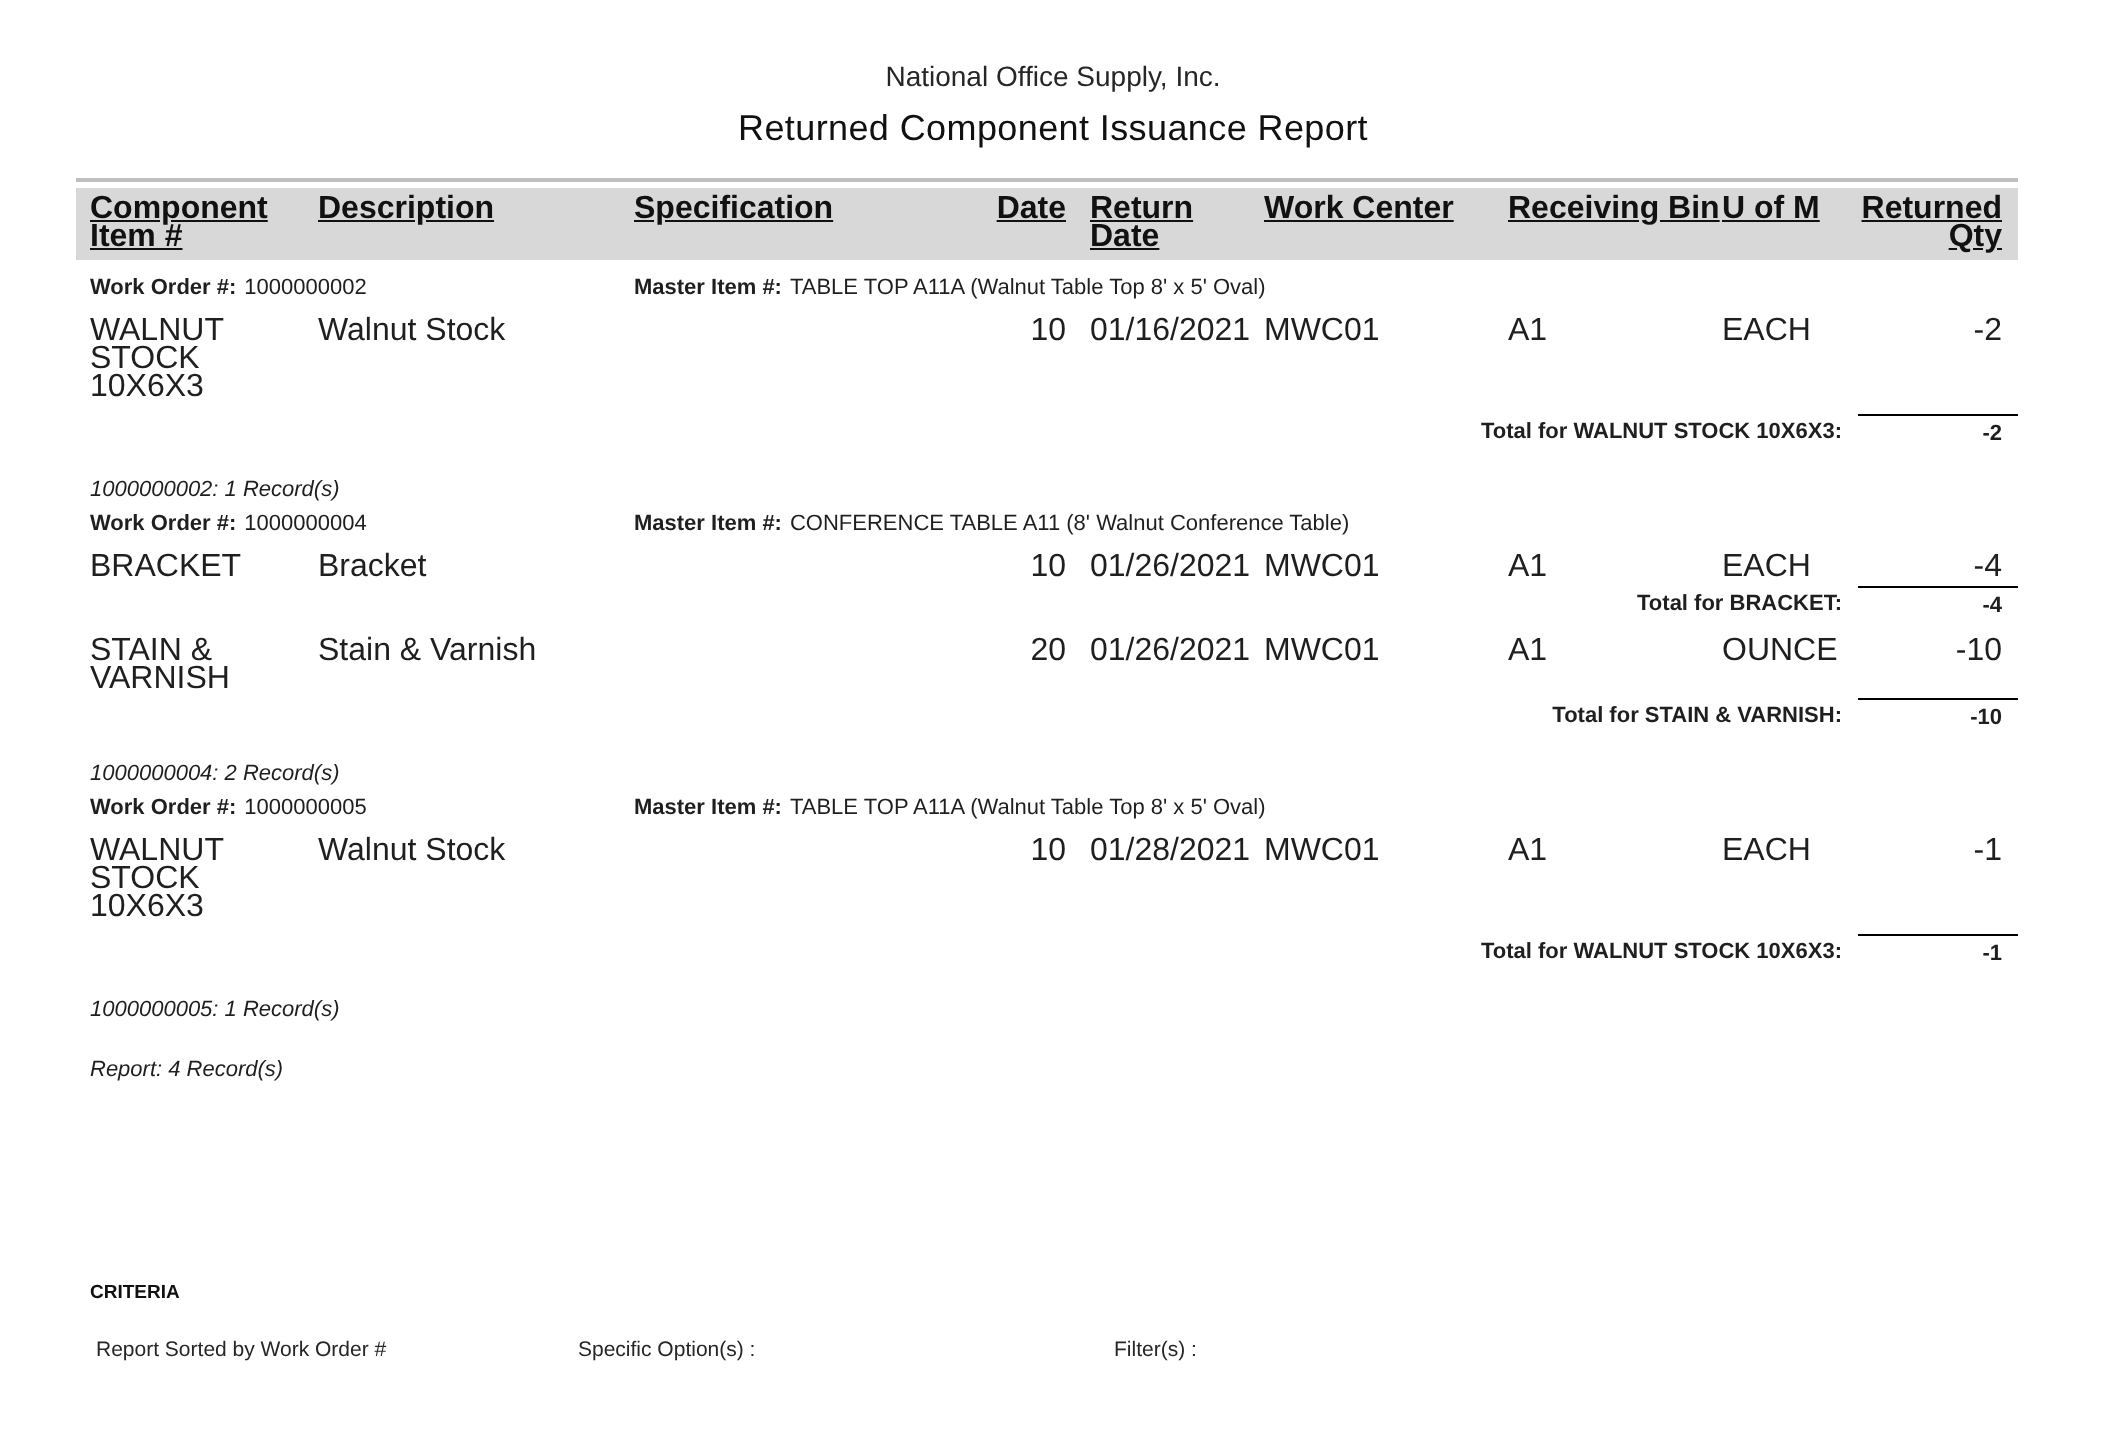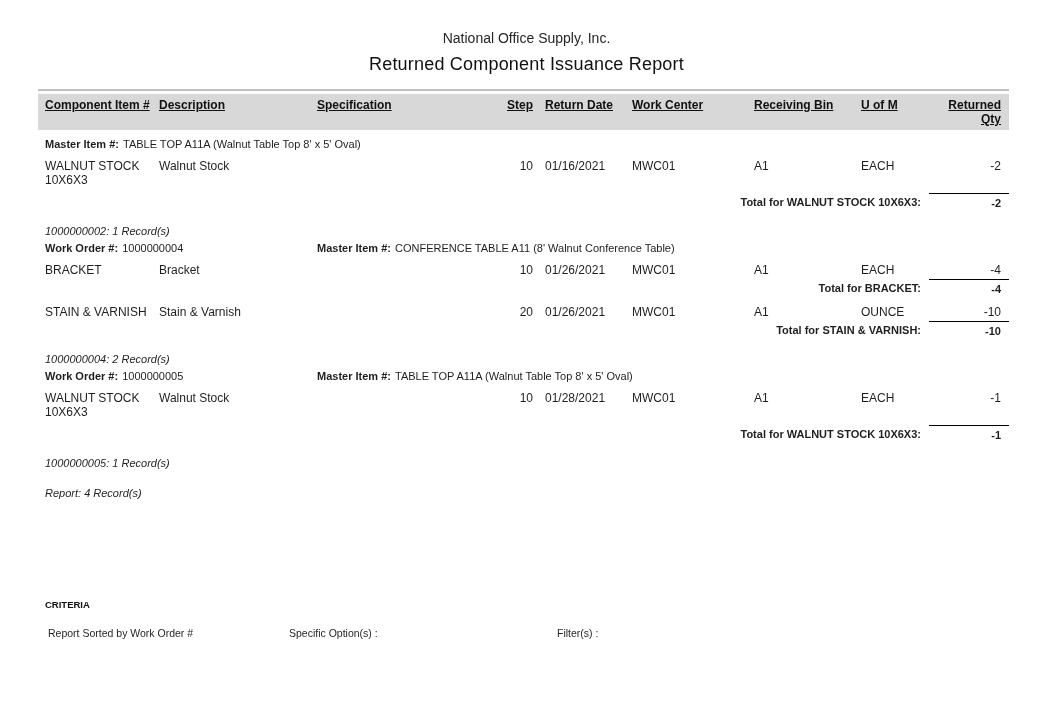--- a/index.html
+++ b/index.html
@@ -19,7 +19,7 @@
     display:grid;
     grid-template-columns:114px 158px 155px 67px 93px 122px 107px 68px 80px;
     padding-left:7px;
-    font-size:12px;line-height:14px;
+    font-size:16px;line-height:14px;
   }
   .band{
     margin-top:3px;background:#d8d8d8;

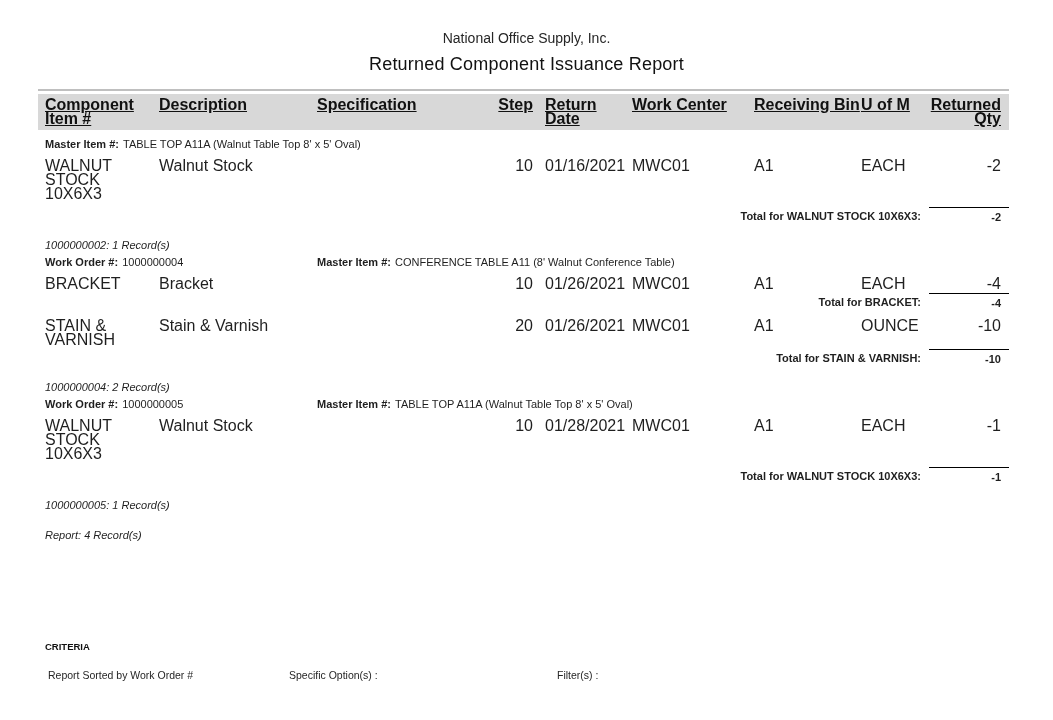--- a/index.html
+++ b/index.html
@@ -65,7 +65,7 @@
     <div class="hcell">Component Item #</div>
     <div class="hcell">Description</div>
     <div class="hcell">Specification</div>
-    <div class="hcell step-cell">Step</div>
+    <div class="hcell step-cell">Date</div>
     <div class="hcell date-cell">Return Date</div>
     <div class="hcell">Work Center</div>
     <div class="hcell">Receiving Bin</div>

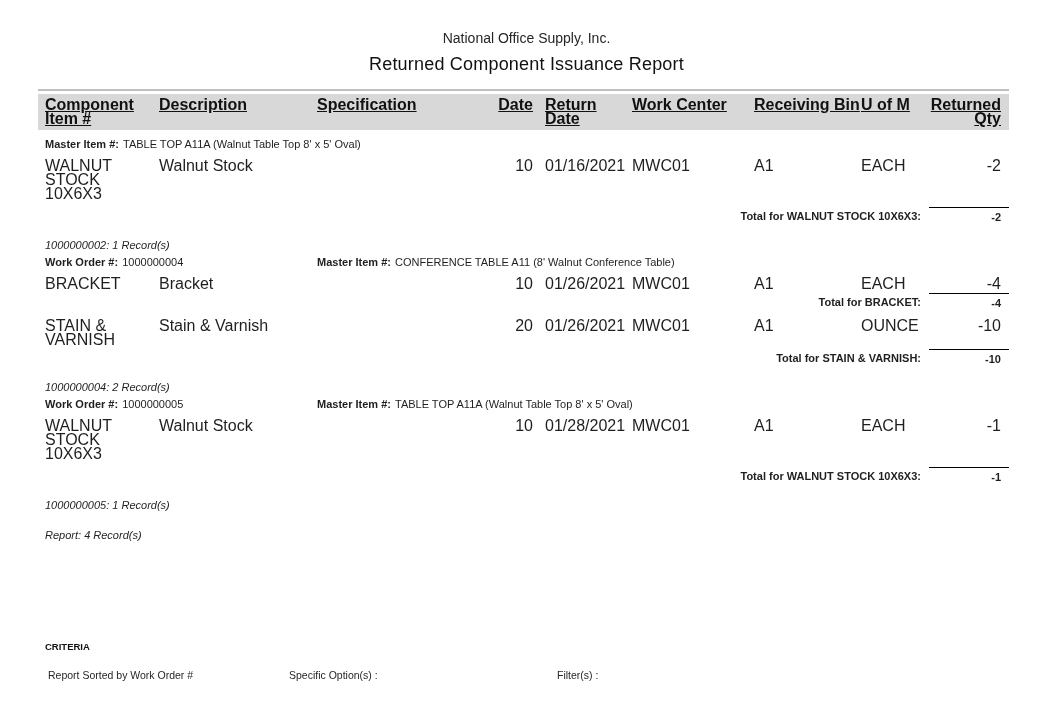--- a/index.html
+++ b/index.html
@@ -74,6 +74,9 @@
   </div>
 
   <div class="group-header">
+    <div class="gh-left">
+      <span class="lbl">Work Order #:</span><span>1000000002</span>
+    </div>
     <div>
       <span class="lbl">Master Item #:</span><span>TABLE TOP A11A (Walnut Table Top 8' x 5' Oval)</span>
     </div>

